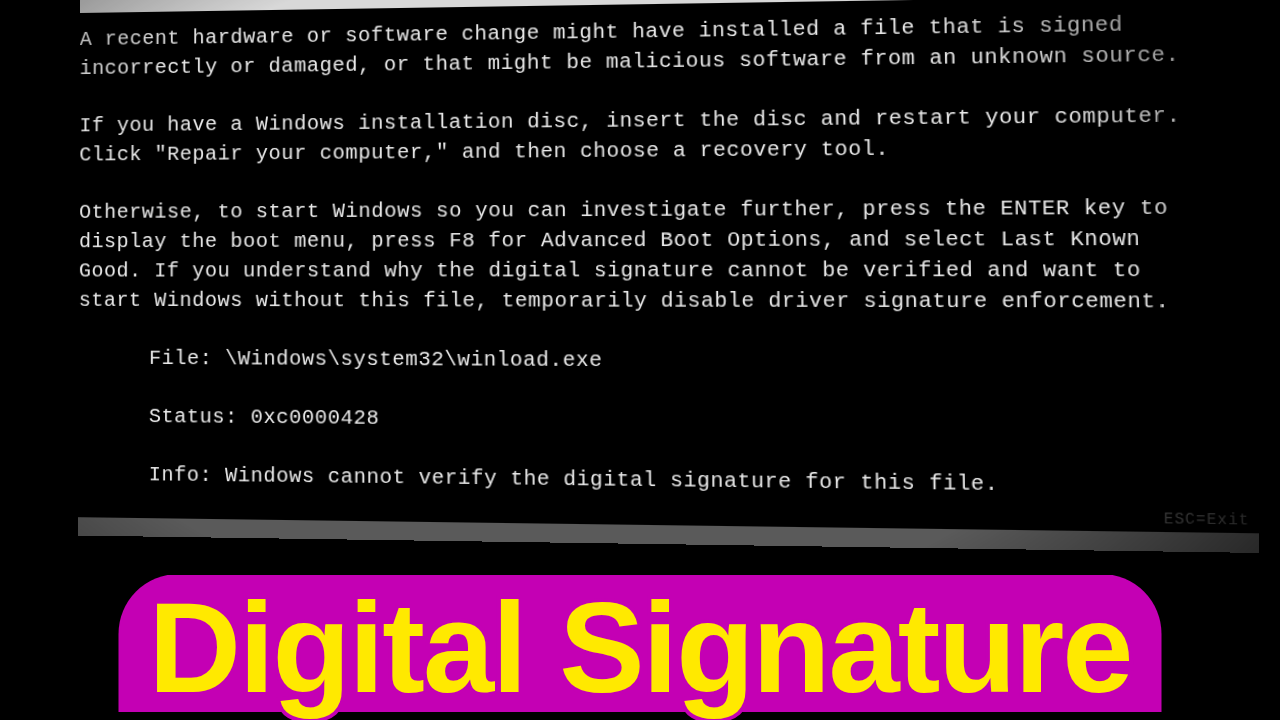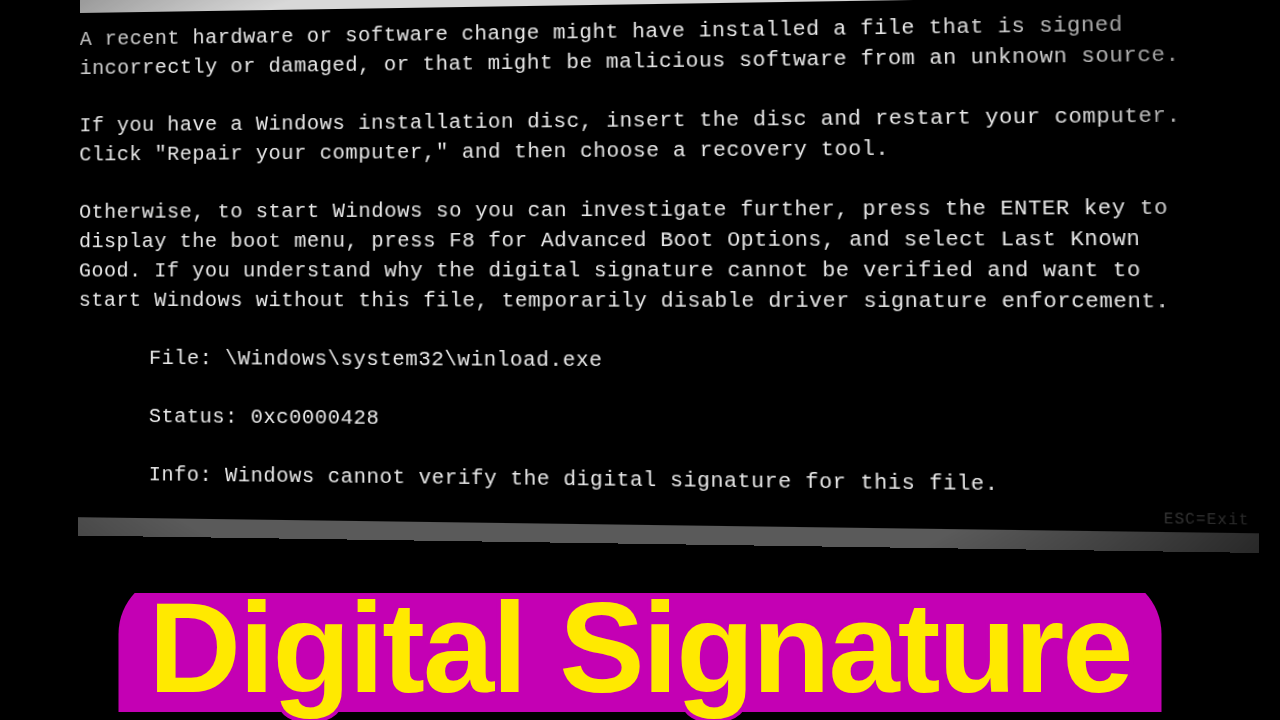--- a/index.html
+++ b/index.html
@@ -68,7 +68,7 @@
     left: 0;
     bottom: 0;
     right: 0;
-    height: 127px;
+    height: 145px;
     overflow: hidden;
   }
   .caption-text {

